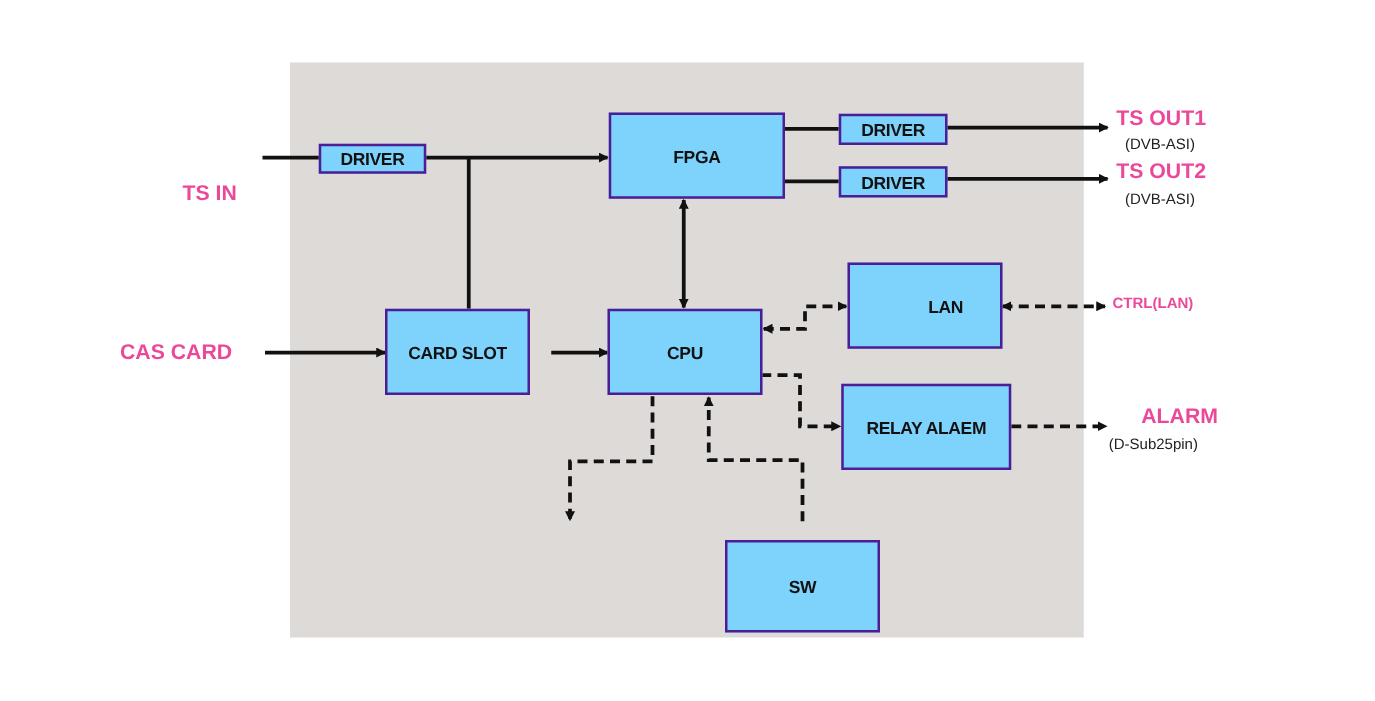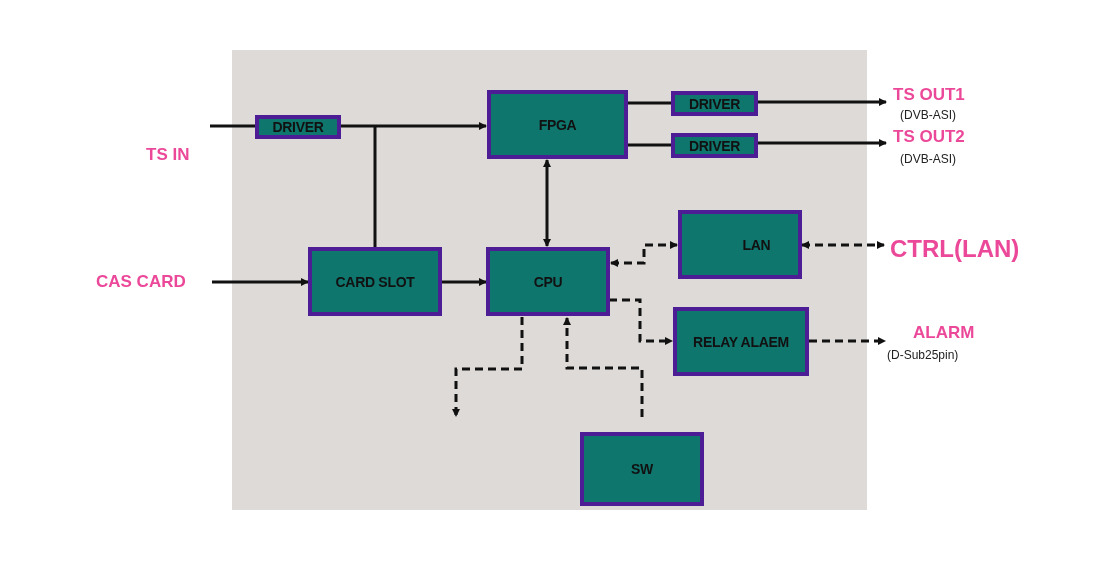--- a/index.html
+++ b/index.html
@@ -7,7 +7,7 @@
          font-family: "Liberation Sans", sans-serif; }
   #stage { position:absolute; left:0; top:0; width:1100px; height:561px; }
   .bg { position:absolute; left:232px; top:50px; width:635px; height:460px; background:#dedad8; }
-  .box { position:absolute; background:#0f766e; border:4px solid #4c1d95; box-sizing:border-box;
+  .box { position:absolute; background:#7dd3fc; border:2px solid #4c1d95; box-sizing:border-box;
          display:flex; align-items:center; justify-content:center;
          font-weight:bold; font-size:14px; color:#111; letter-spacing:-0.3px; }
   .ext { position:absolute; font-weight:bold; color:#ec4899; white-space:nowrap; }

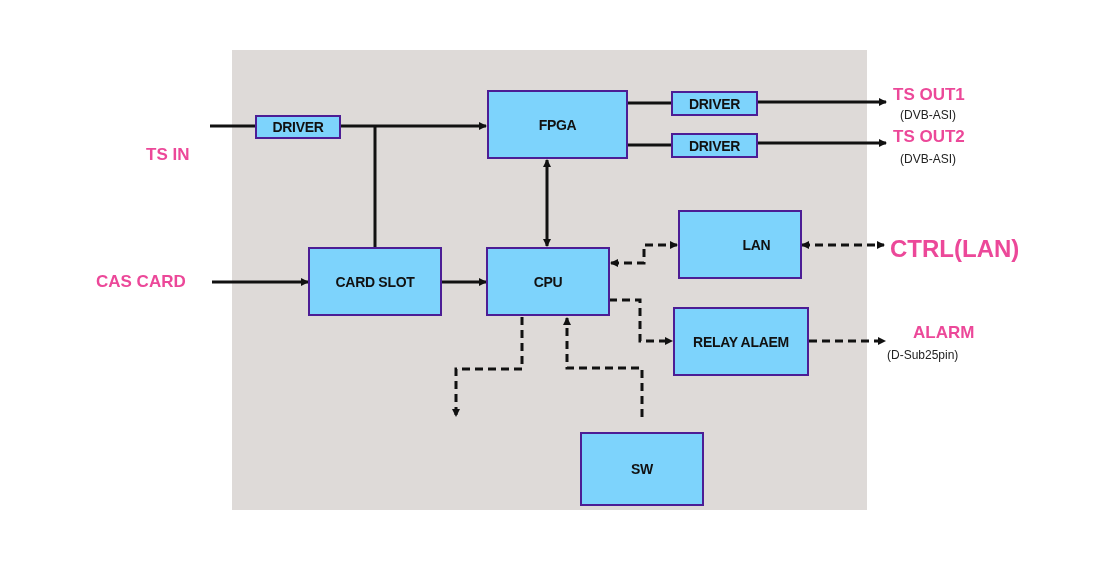--- a/index.html
+++ b/index.html
@@ -68,7 +68,7 @@
   <div class="sub" style="left:900px;top:108px;">(DVB-ASI)</div>
   <div class="ext" style="left:893px;top:127px;font-size:17px;">TS OUT2</div>
   <div class="sub" style="left:900px;top:152px;">(DVB-ASI)</div>
-  <div class="ext" style="left:890px;top:235px;font-size:24px;">CTRL(LAN)</div>
+  <div class="ext" style="left:890px;top:235px;font-size:12px;">CTRL(LAN)</div>
   <div class="ext" style="left:897px;top:323px;font-size:17px;margin-left:16px;">ALARM</div>
   <div class="sub" style="left:887px;top:348px;">(D-Sub25pin)</div>
 

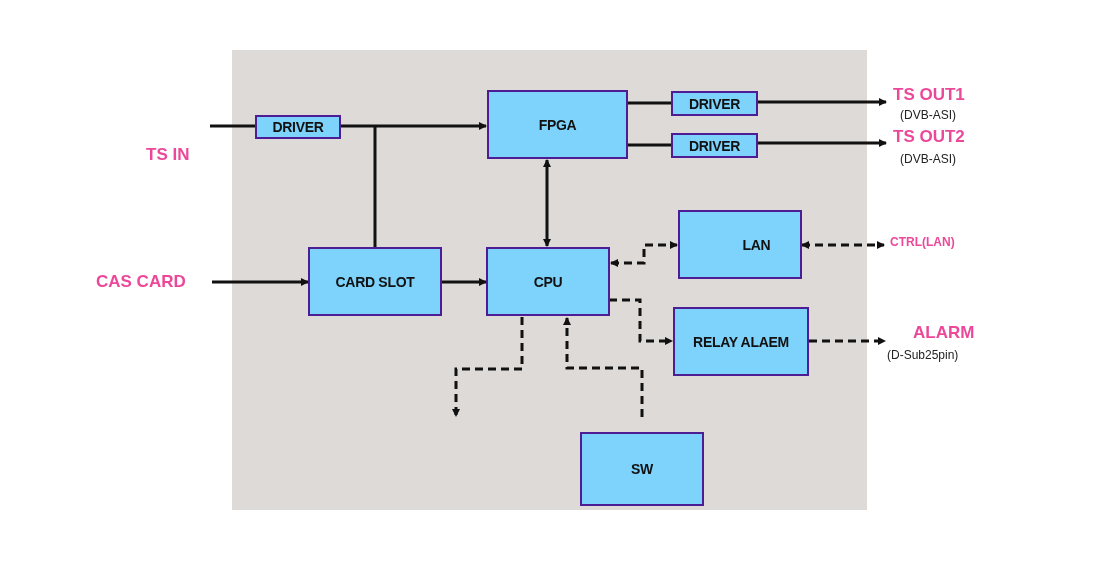--- a/index.html
+++ b/index.html
@@ -76,7 +76,7 @@
   <div class="box" style="left:487px;top:90px;width:141px;height:69px;">FPGA</div>
   <div class="box" style="left:671px;top:91px;width:87px;height:25px;">DRIVER</div>
   <div class="box" style="left:671px;top:133px;width:87px;height:25px;">DRIVER</div>
-  <div class="box" style="left:308px;top:247px;width:134px;height:69px;">CARD SLOT</div>
+  <div class="box" style="left:308px;top:247px;width:116px;height:69px;">CARD SLOT</div>
   <div class="box" style="left:486px;top:247px;width:124px;height:69px;">CPU</div>
   <div class="box" style="left:678px;top:210px;width:124px;height:69px;padding-left:33px;">LAN</div>
   <div class="box" style="left:673px;top:307px;width:136px;height:69px;">RELAY ALAEM</div>

